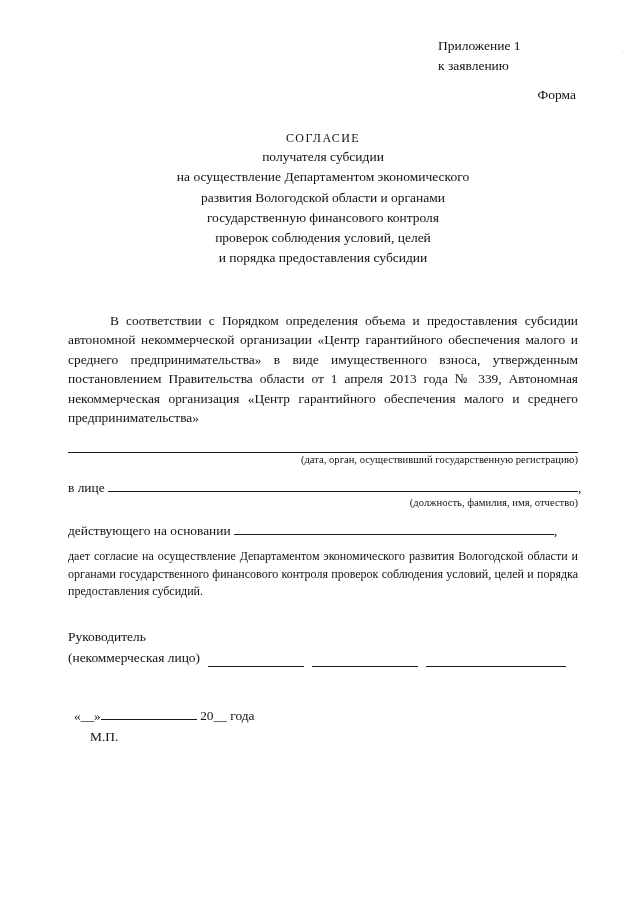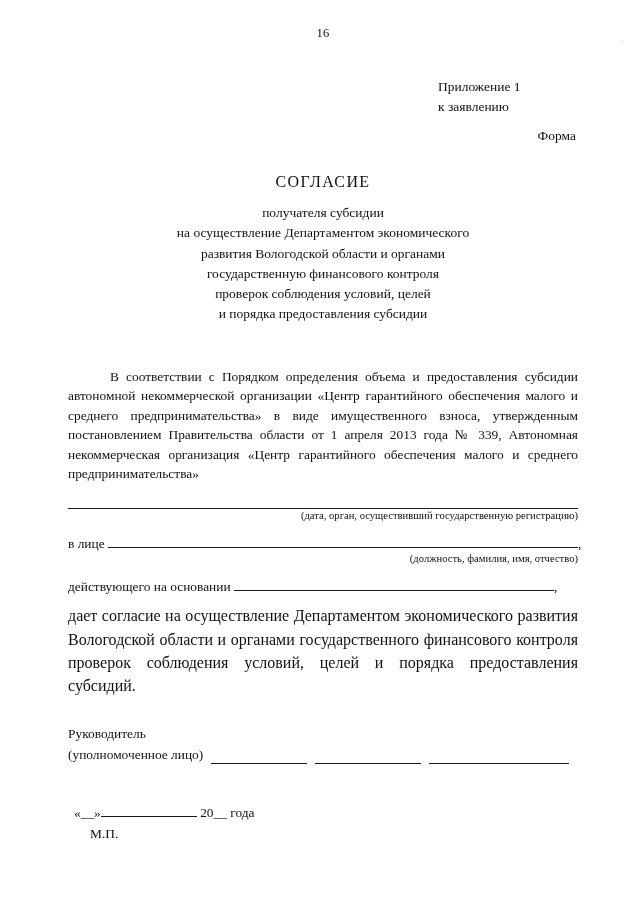--- a/index.html
+++ b/index.html
@@ -142,7 +142,6 @@
 
 <div class="page">
 
-  <div class="page-number">16</div>
 
   <div class="appendix-block">
     <div>Приложение 1</div>

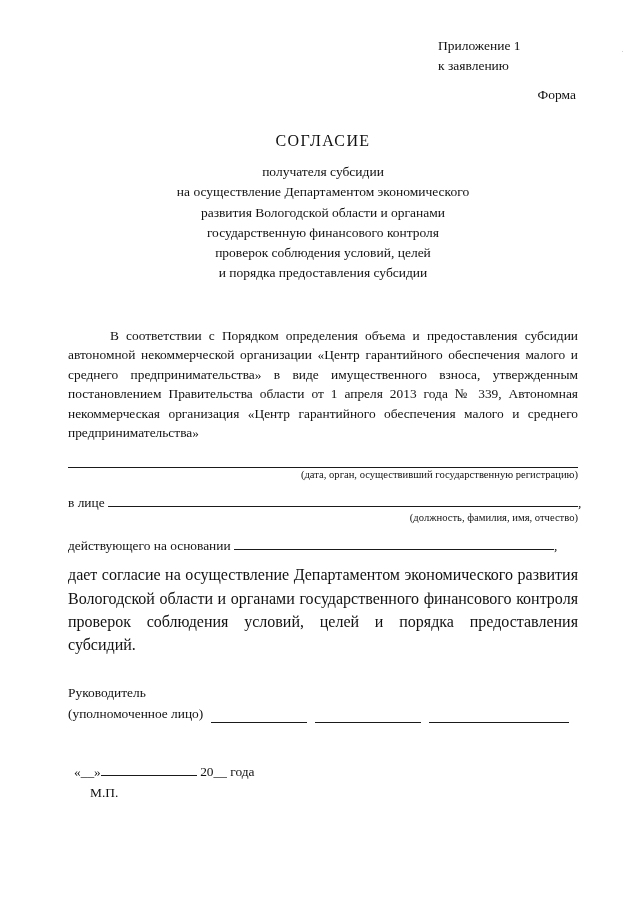--- a/index.html
+++ b/index.html
@@ -47,9 +47,9 @@
     line-height: 1.5;
   }
   .title-main {
-    font-size: 16px;
+    font-size: 12px;
     letter-spacing: 1.4px;
-    margin-bottom: 9px;
+    margin-bottom: 0;
   }
   .body-block {
     margin-top: 42px;

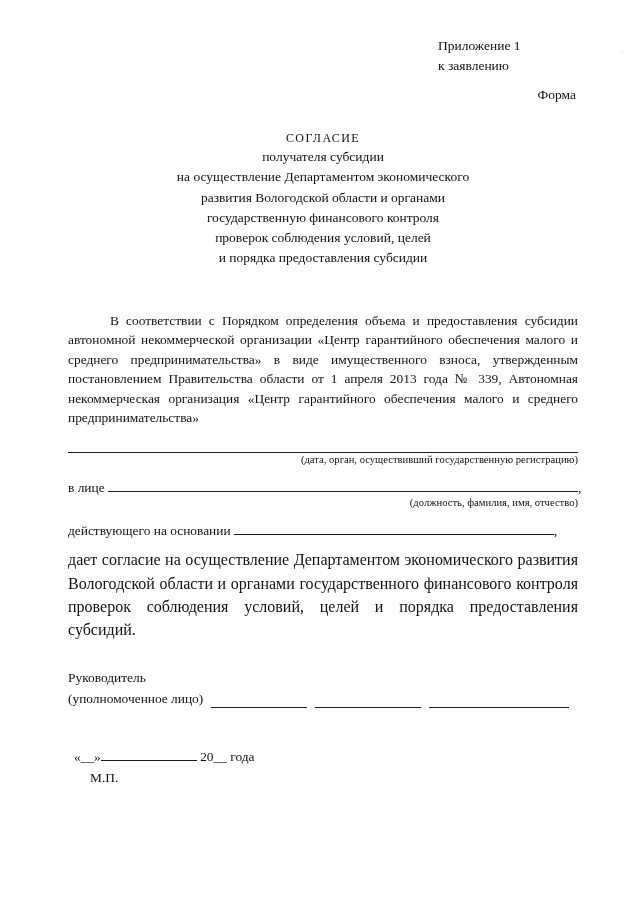--- a/index.html
+++ b/index.html
@@ -94,7 +94,7 @@
   }
   .paragraph-after {
     margin-top: 9px;
-    font-size: 16px;
+    font-size: 12px;
     line-height: 1.46;
     text-align: justify;
   }

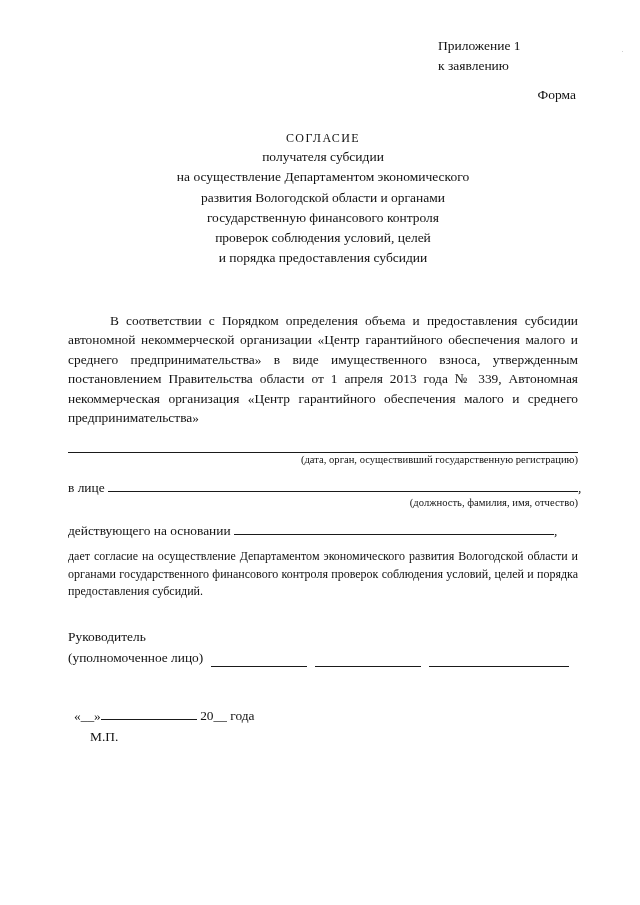--- a/index.html
+++ b/index.html
@@ -189,7 +189,7 @@
   <div class="signature-block">
     <div>Руководитель</div>
     <div class="sig-lines">
-      <span class="sig-label">(уполномоченное лицо)</span>
+      <span class="sig-label">(некоммерческая лицо)</span>
       <span class="sig-seg" style="width: 96px;"></span>
       <span class="sig-seg" style="width: 106px;"></span>
       <span class="sig-seg" style="width: 140px;"></span>

